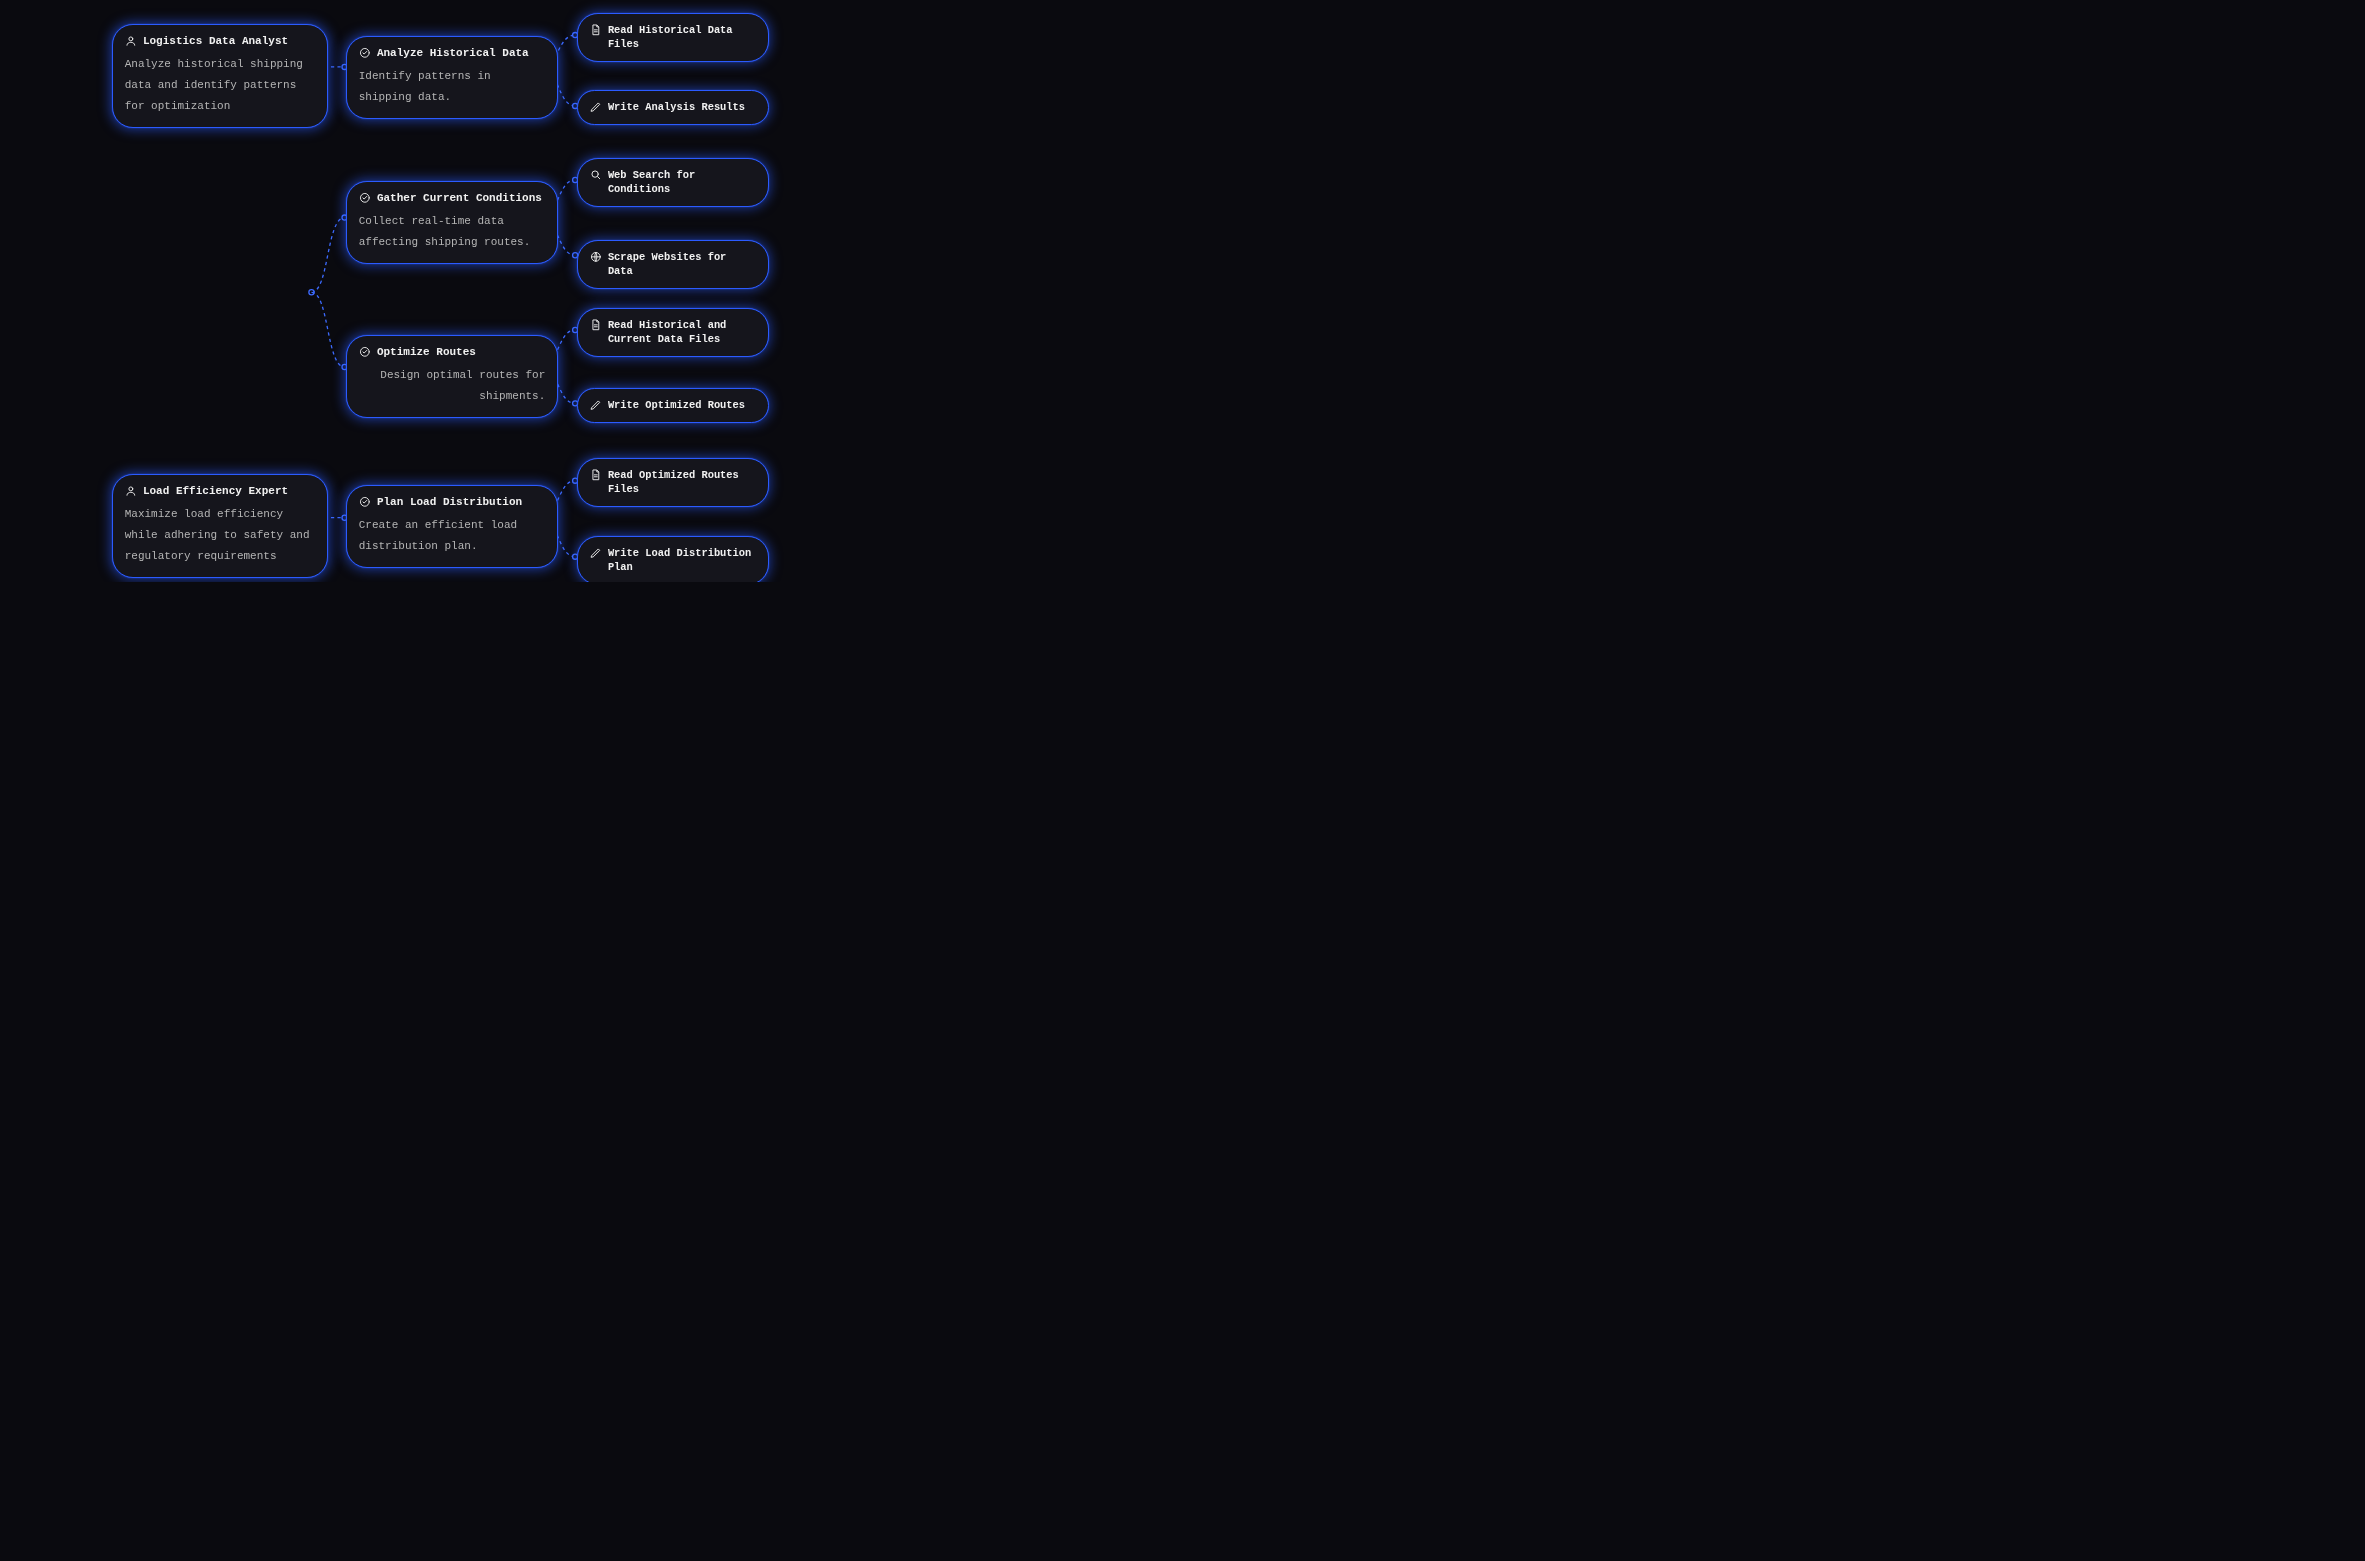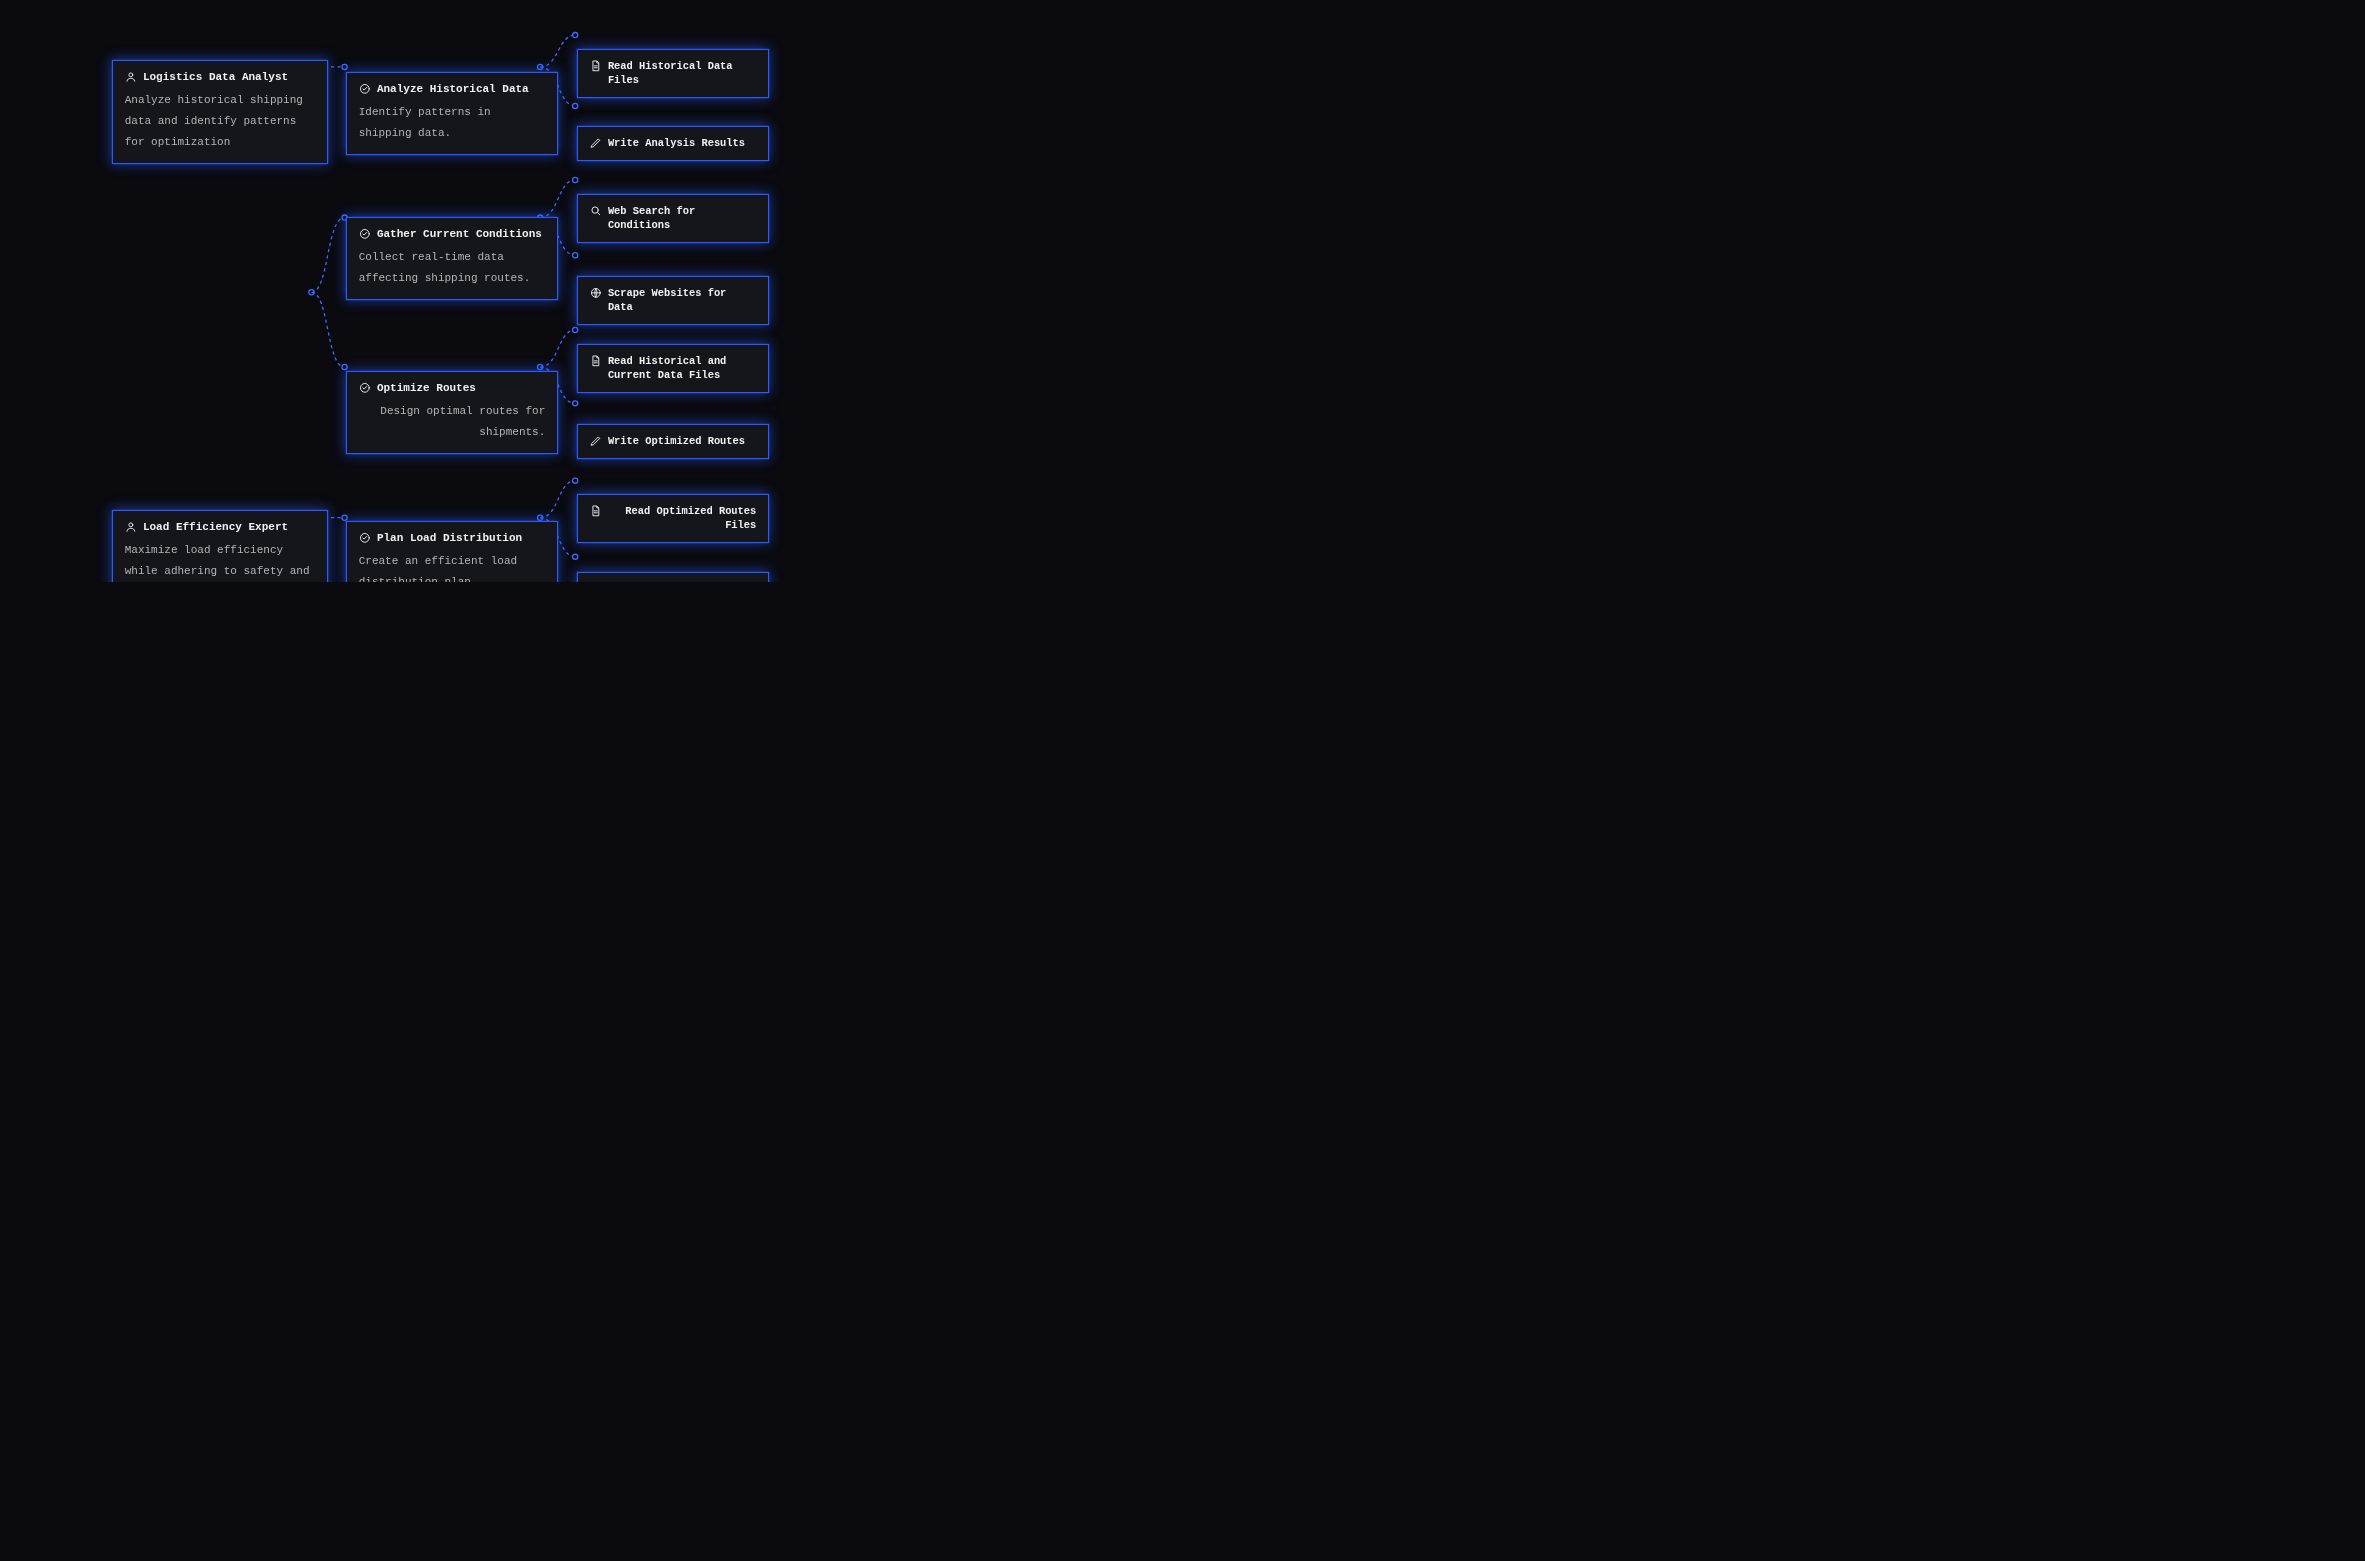--- a/index.html
+++ b/index.html
@@ -30,12 +30,11 @@
     box-sizing: border-box;
     background: #15151c;
     border: 1.3px solid #2b5bff;
-    border-radius: 0;
+    border-radius: 21px;
     padding: 9px 11.7px 10.4px 11.7px;
     box-shadow: 0 0 11.7px 1.3px rgba(43,91,255,0.55),
                 0 0 1.3px 0 rgba(43,91,255,0.8);
     color: #eaeaea;
-    margin-top: 36px;
   }
 
   .node .title-row {

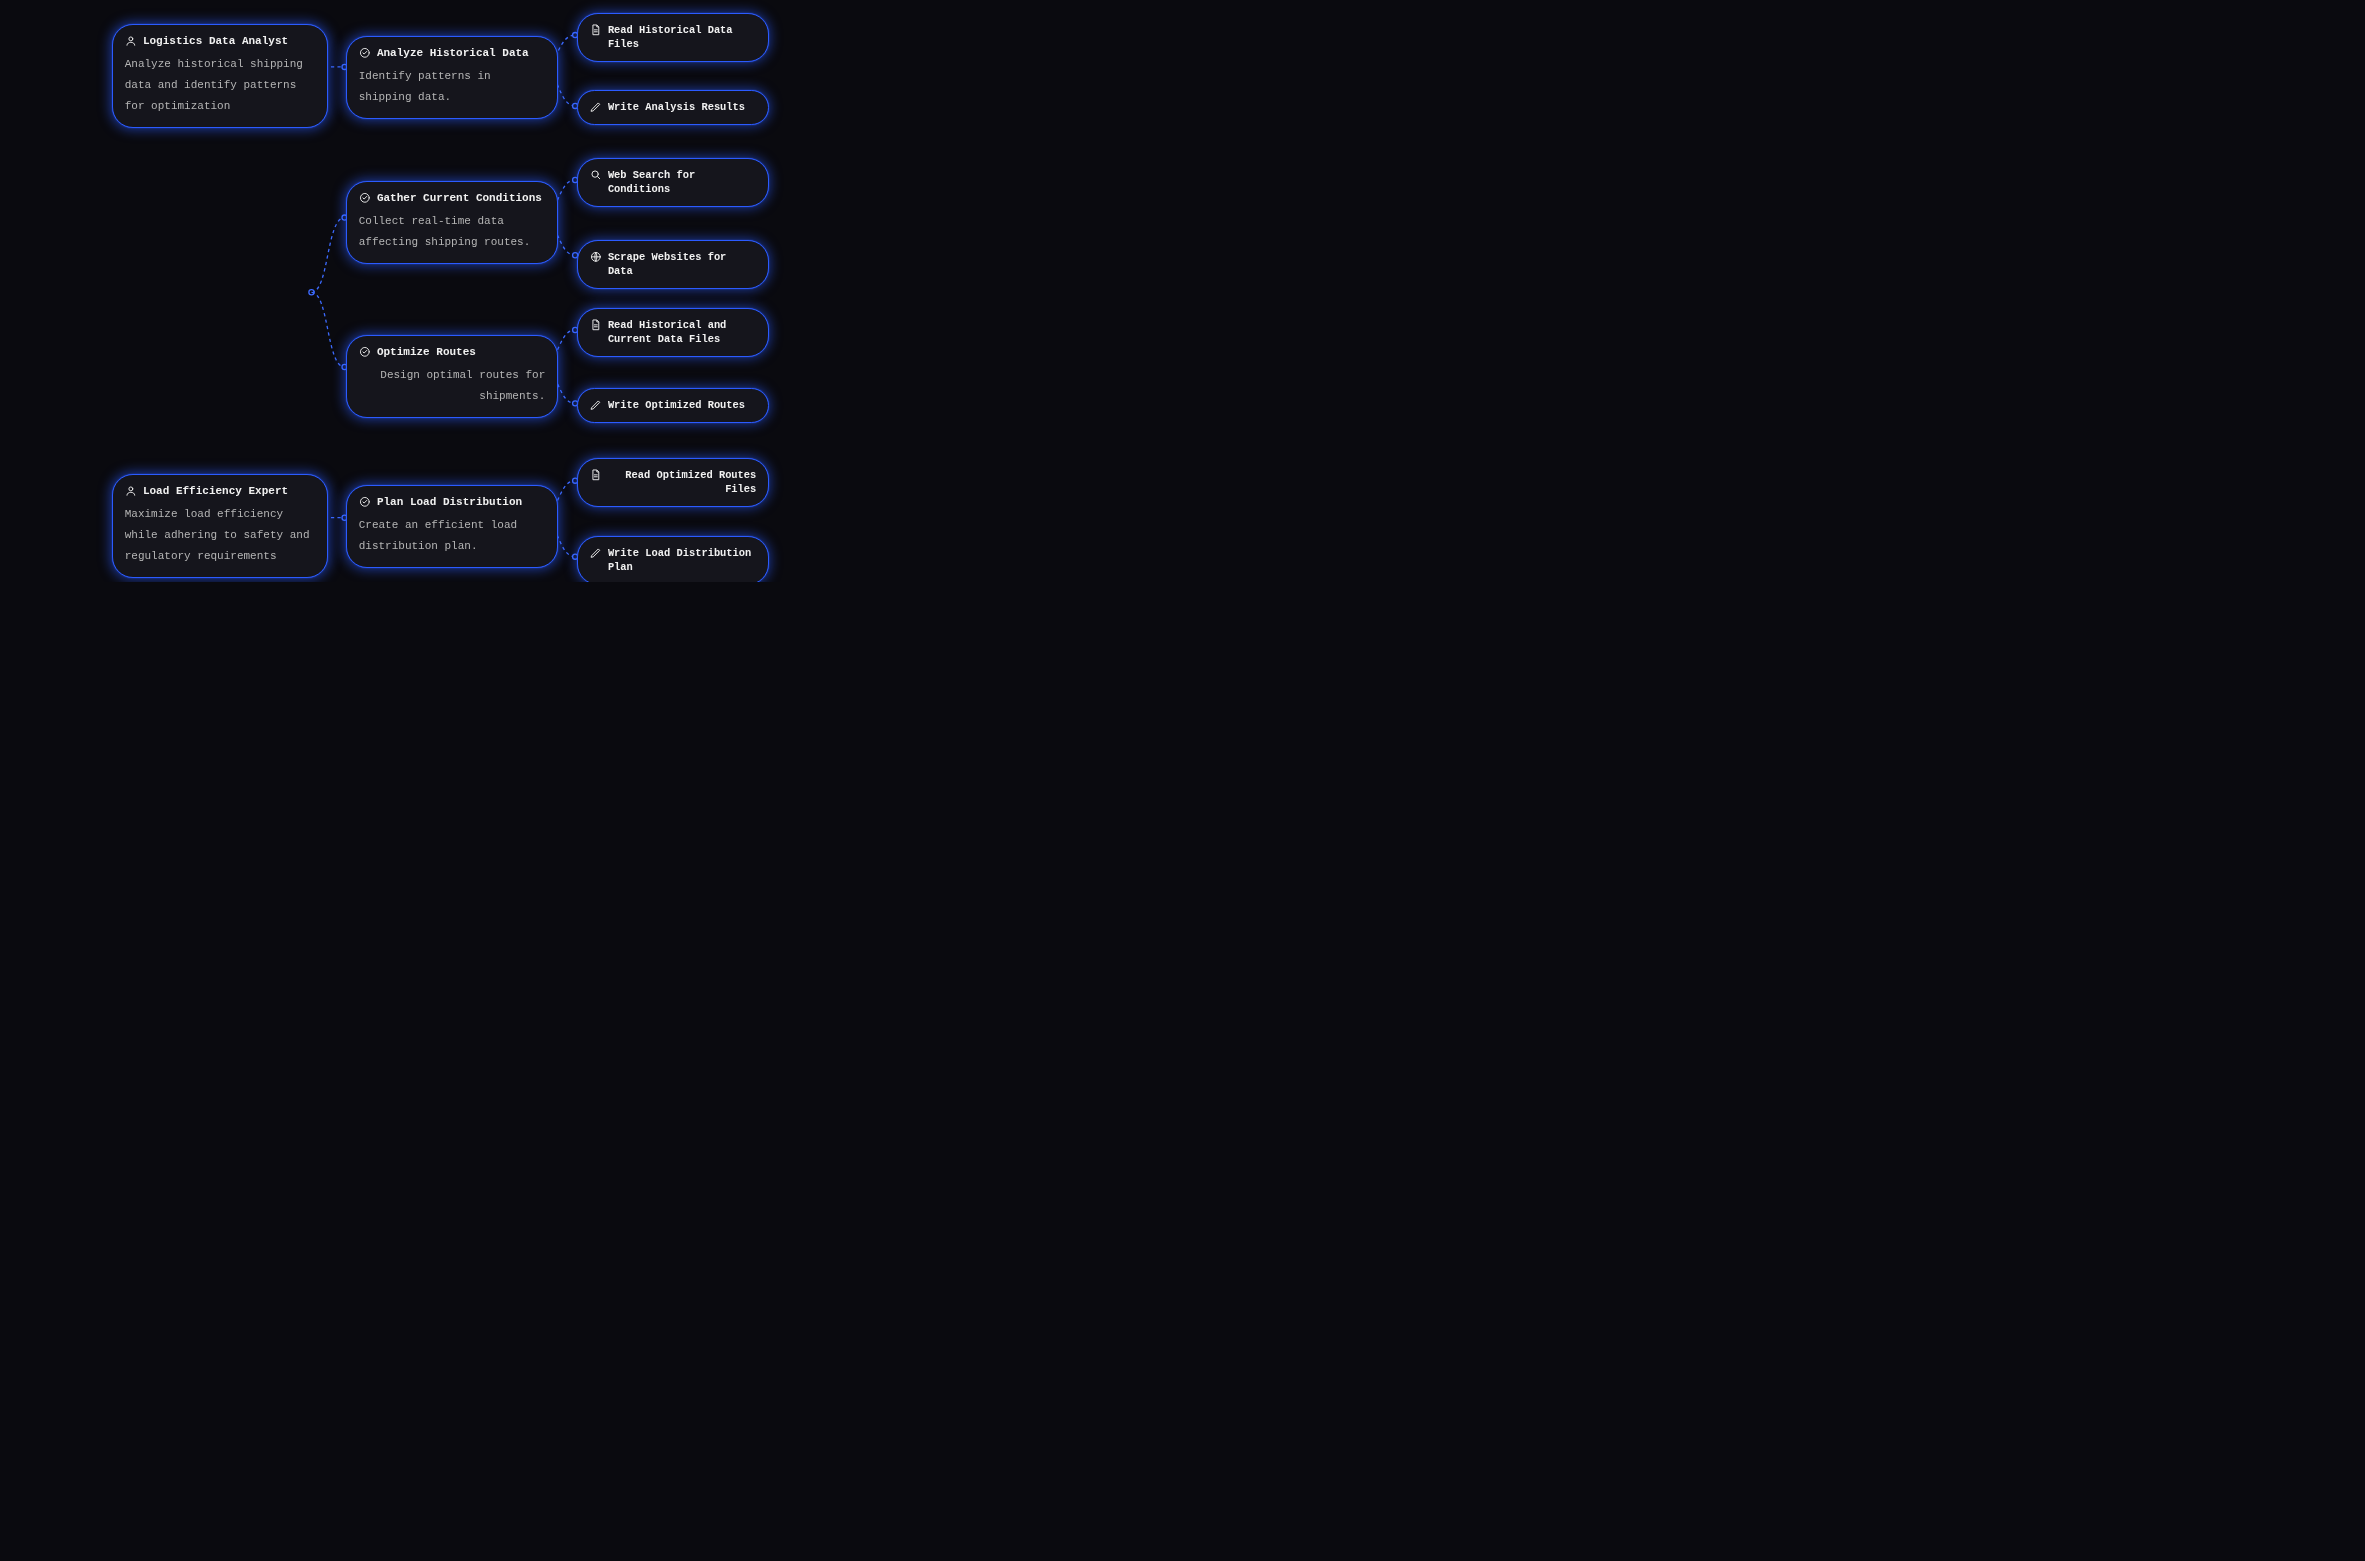--- a/index.html
+++ b/index.html
@@ -286,7 +286,7 @@
     </div>
   </div>
 
-  <div class="node leaf" style="left:577px; top:458px;text-align:right;">
+  <div class="node leaf" style="left:577px; top:458px;">
     <div class="title-row">
       <span class="icon">
         <svg viewBox="0 0 24 24" fill="none" stroke="currentColor" stroke-width="2" stroke-linejoin="round">

